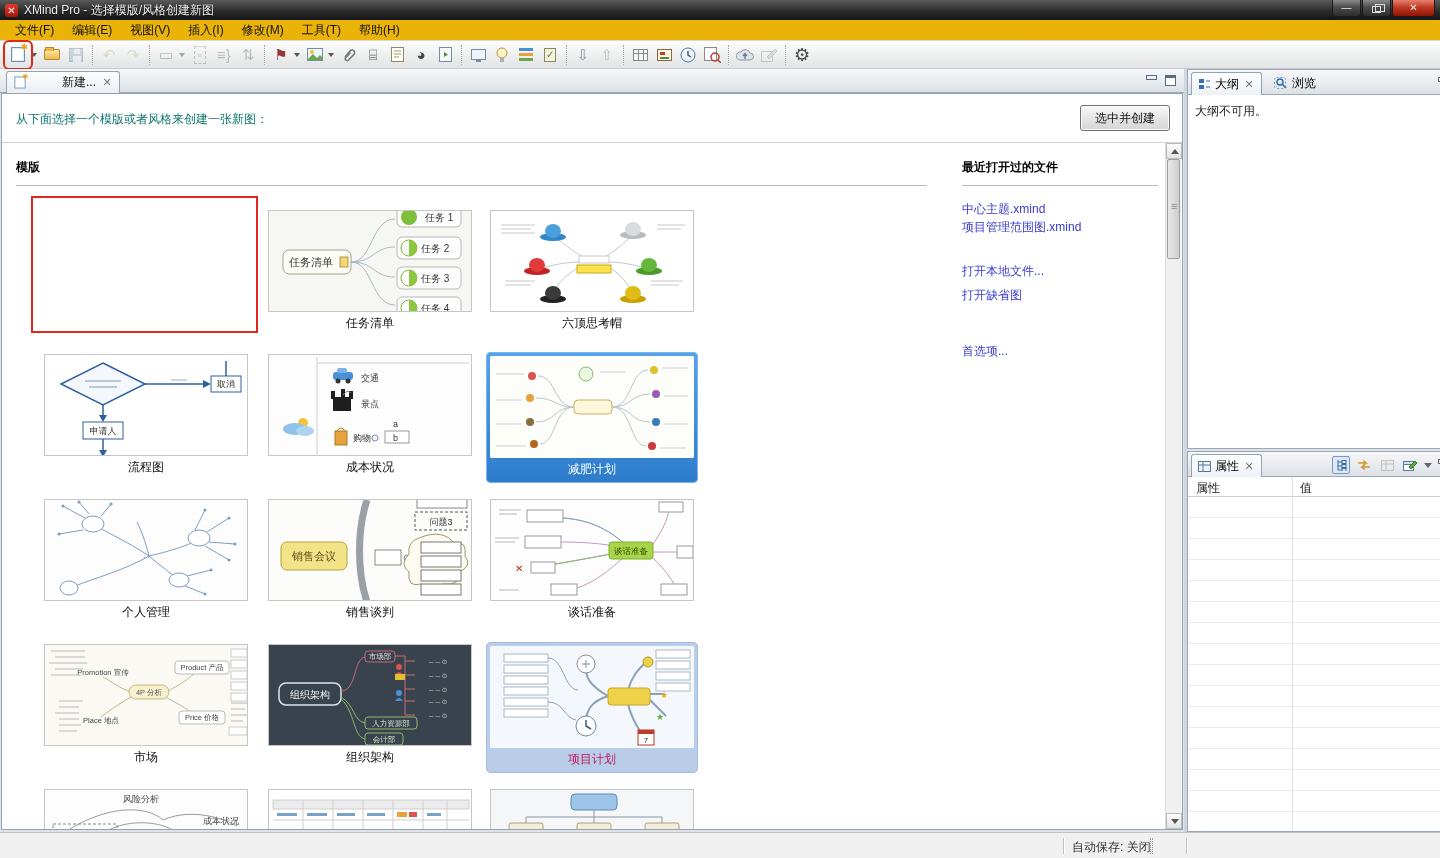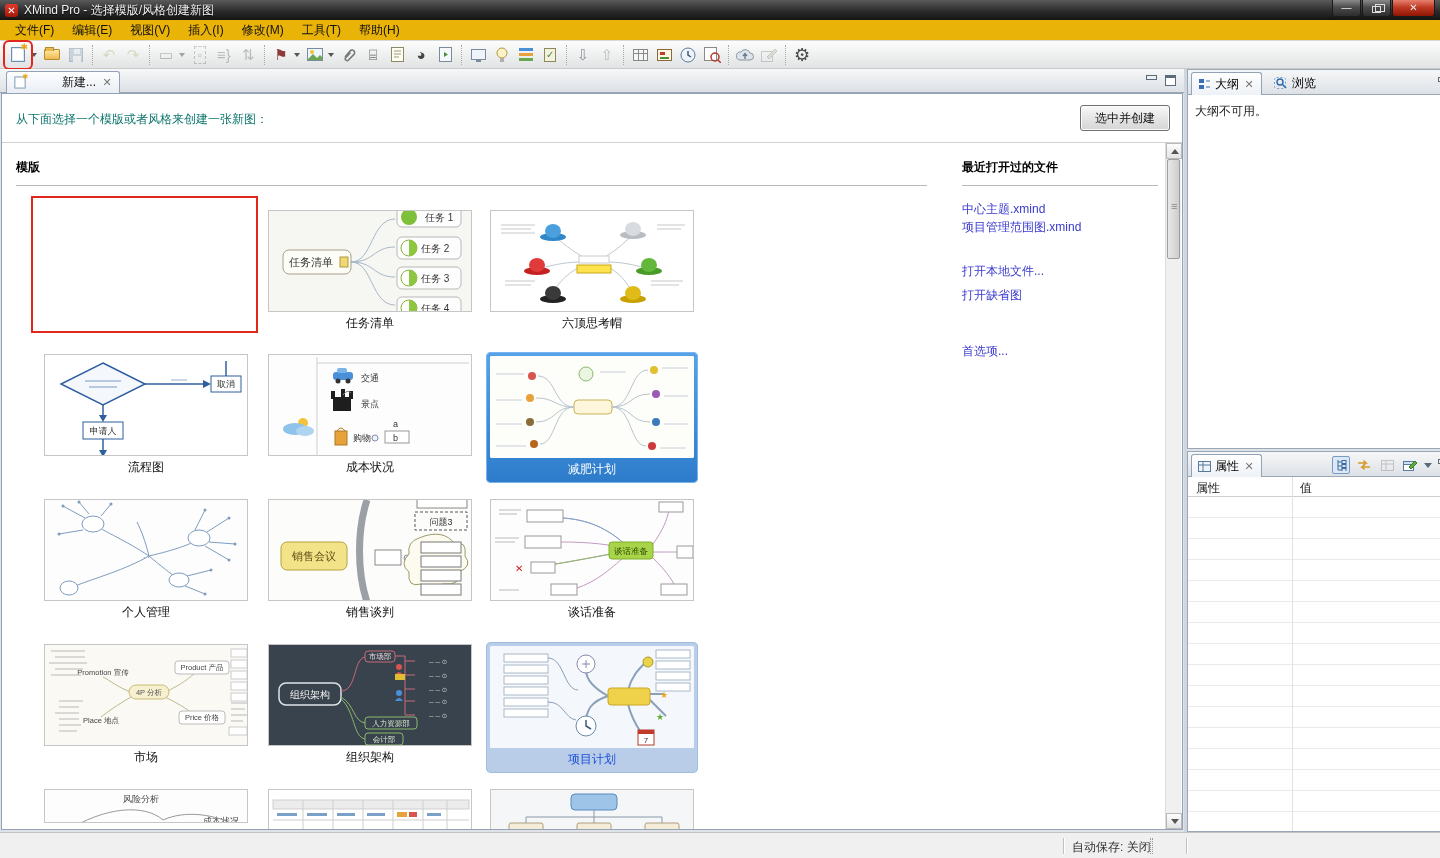--- a/index.html
+++ b/index.html
@@ -93,7 +93,7 @@
   .sel-wrap .thumb { position:absolute; left:4px; top:4px; border:none; border-radius:2px; }
   .sel-wrap .tlabel { position:absolute; left:0; top:106px; width:100%; color:#fff; }
   .sel-wrap.light { background:#b9cde9; box-shadow:inset 0 0 0 1px #a3bcde; }
-  .sel-wrap.light .tlabel { color:#1d4ed8; }
+  .sel-wrap.light .tlabel { color:#be185d; }
   .hl-box { position:absolute; border:2px solid #e0271b; }
 
   .recent-link { position:absolute; color:#3a3ace; cursor:pointer;text-align:right; }

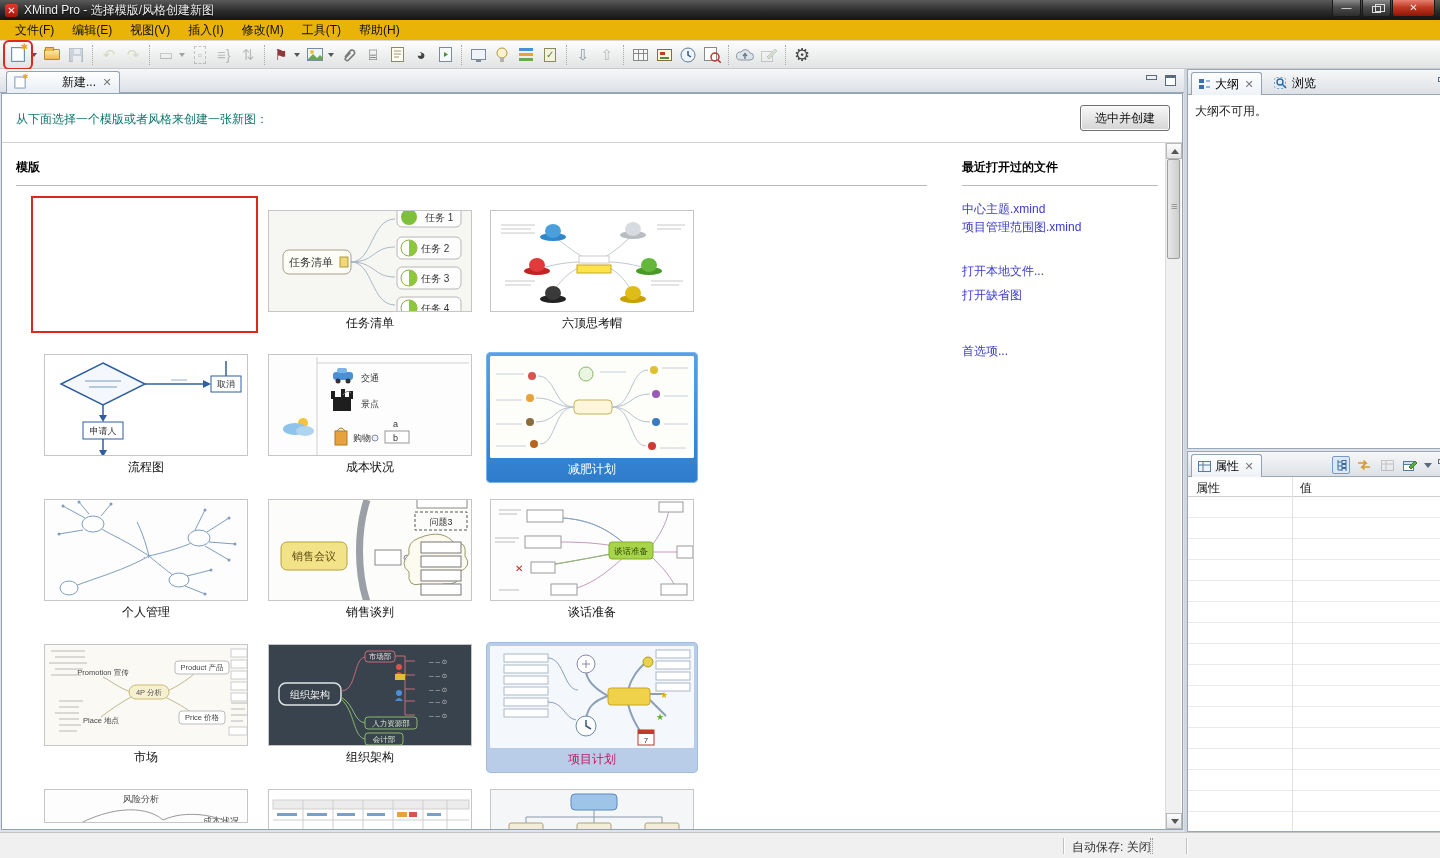--- a/index.html
+++ b/index.html
@@ -696,7 +696,7 @@
         </div>
 
         <div class="tile" style="left:42px;top:646px">
-          <div class="thumb" style="height:34px">
+          <div class="thumb" style="height:43px">
             <svg width="204" height="102">
               <rect width="204" height="102" fill="#fdfdfd"></rect>
               <text x="78" y="12" font-size="9" fill="#444">风险分析</text>

